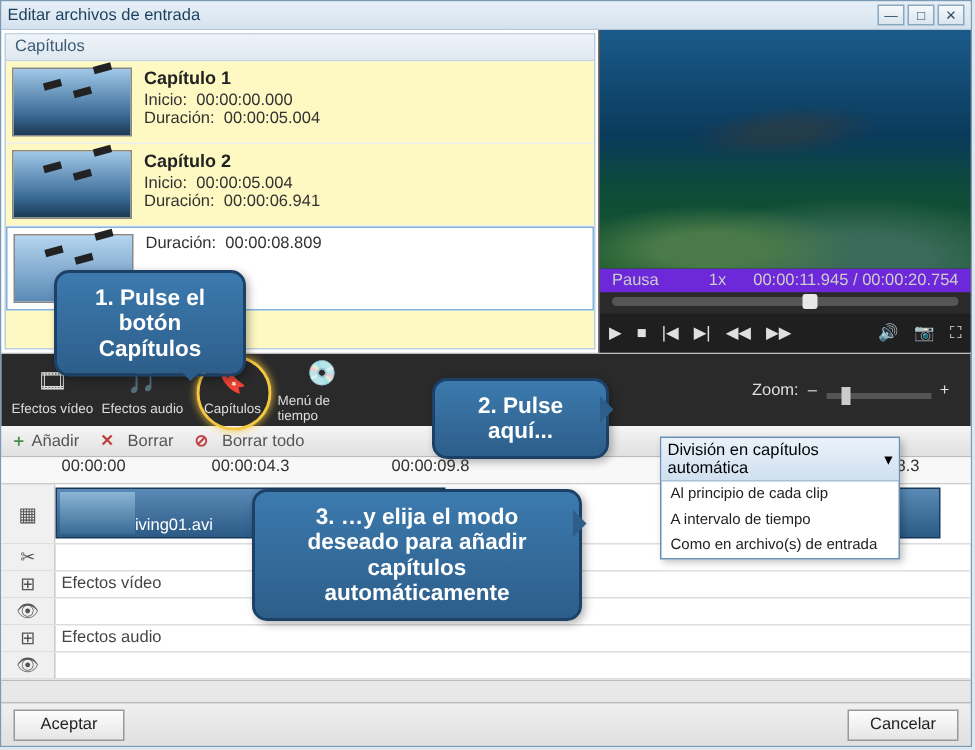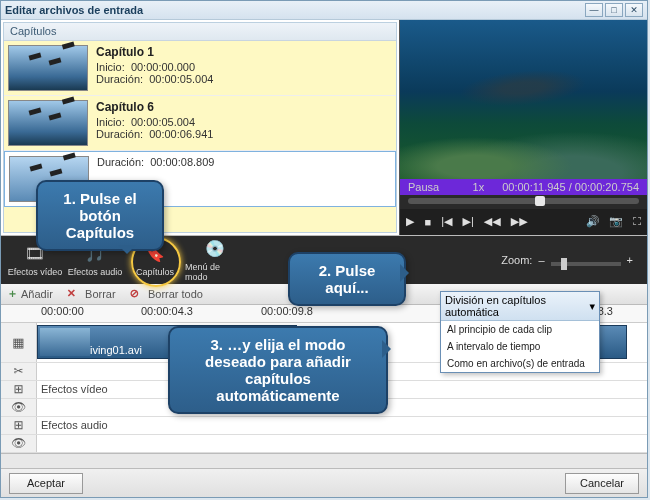--- a/index.html
+++ b/index.html
@@ -6,7 +6,7 @@
 body{background:#dde7ef;width:650px;height:500px;overflow:hidden;position:relative}
 .window{border:1px solid #7a9bb5;background:#fff;width:648px;height:498px;display:flex;flex-direction:column}
 .titlebar{height:20px;background:linear-gradient(#e8f0f7,#d5e2ee);border-bottom:1px solid #b5c9d9;display:flex;align-items:center;padding:0 4px}
-.titlebar .title{flex:1;color:#1a3e5c;font-weight:700}
+.titlebar .title{flex:1;color:#1a3e5c;font-weight:400}
 .winbtn{width:18px;height:14px;border:1px solid #8aa7bf;background:linear-gradient(#f5f9fc,#d9e5ef);margin-left:2px;display:flex;align-items:center;justify-content:center;font-size:9px;color:#2b4a64}
 .upper{display:flex;height:225px;border-bottom:1px solid #bbb}
 .left-panel{width:398px;background:#fff;display:flex;flex-direction:column}

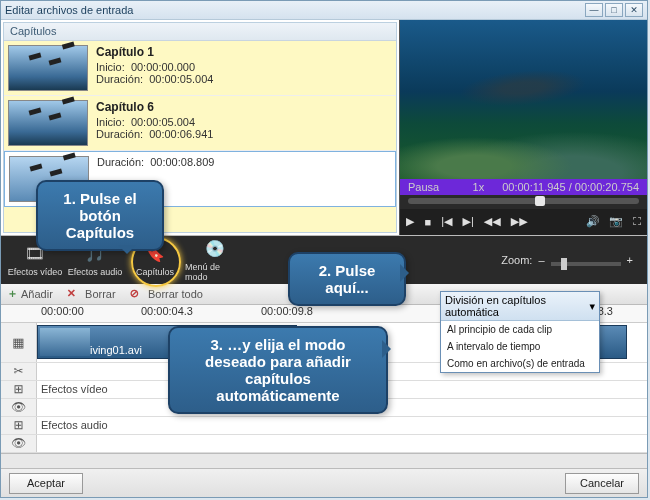--- a/index.html
+++ b/index.html
@@ -95,7 +95,7 @@
           <div class="chap-item">
             <div class="chap-thumb"></div>
             <div class="chap-info">
-              <h4>Capítulo 6</h4>
+              <h4>Capítulo 2</h4>
               <div><span>Inicio:</span>&nbsp;&nbsp;<span>00:00:05.004</span></div>
               <div><span>Duración:</span>&nbsp;&nbsp;<span>00:00:06.941</span></div>
             </div>

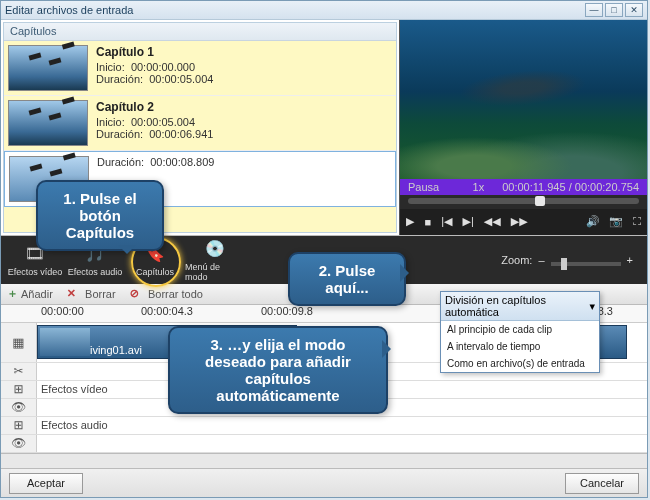--- a/index.html
+++ b/index.html
@@ -154,7 +154,7 @@
     </div>
     <div class="tbtn">
       <span class="ico">💿</span>
-      <span class="lbl">Menú de modo</span>
+      <span class="lbl">Menú de tiempo</span>
     </div>
     <div class="zoom-grp">
       <span>Zoom:</span>

